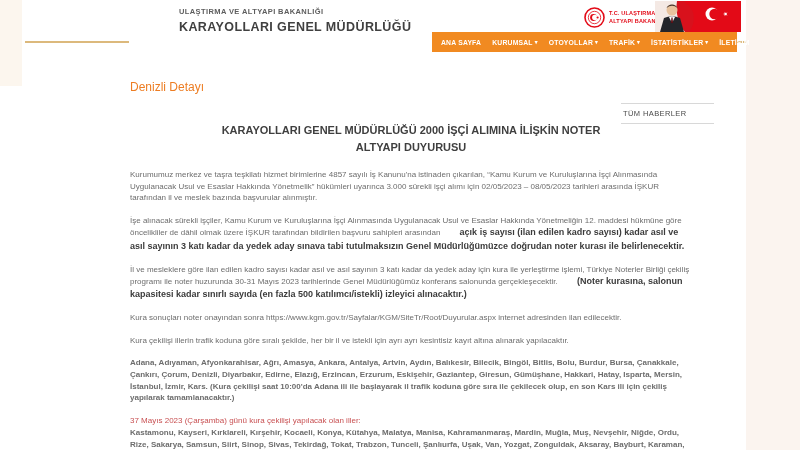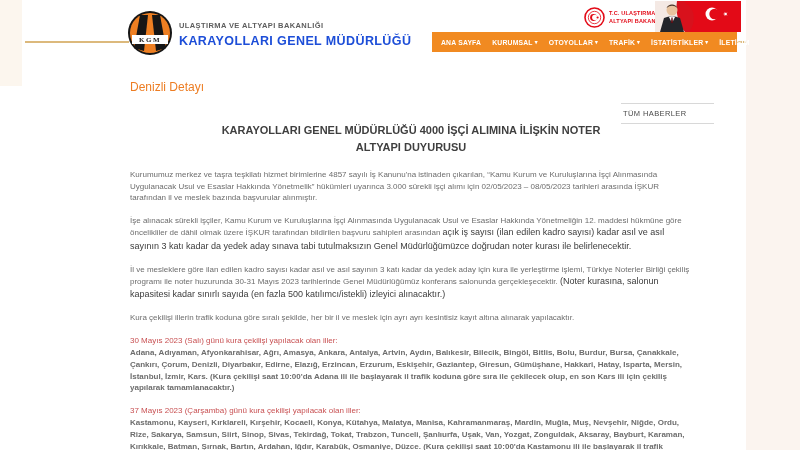--- a/index.html
+++ b/index.html
@@ -18,7 +18,7 @@
 
   .kgm-logo { position:absolute; left:127px; top:10px; width:46px; height:46px; }
 
-  .brand { position:absolute; left:179px; top:21px; }
+  .brand { position:absolute; left:179px; top:7px; }
   .brand .ministry { font-size:7.5px; color:#5d5d5d; letter-spacing:.4px; font-weight:bold; }
   .brand .org { font-size:12.5px; color:#1d4ed8; font-weight:bold; letter-spacing:.4px; margin-top:4px; }
 

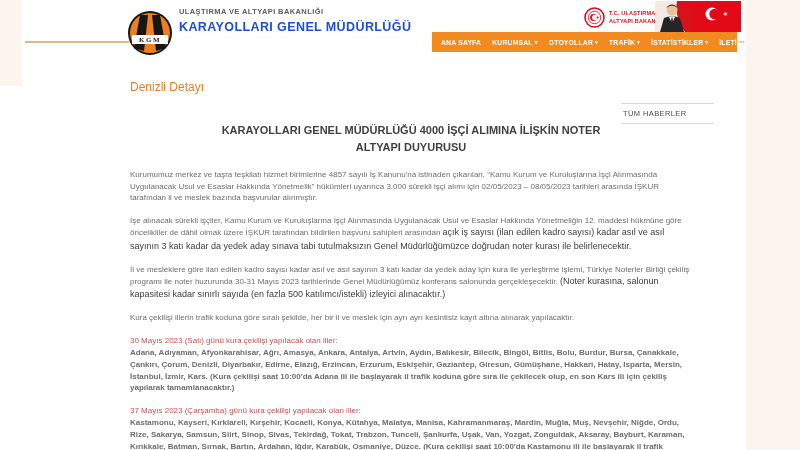--- a/index.html
+++ b/index.html
@@ -20,7 +20,7 @@
 
   .brand { position:absolute; left:179px; top:7px; }
   .brand .ministry { font-size:7.5px; color:#5d5d5d; letter-spacing:.4px; font-weight:bold; }
-  .brand .org { font-size:12.5px; color:#1d4ed8; font-weight:bold; letter-spacing:.4px; margin-top:4px; }
+  .brand .org { font-size:12.5px; color:#404040; font-weight:bold; letter-spacing:.4px; margin-top:4px; }
 
   .ministry-badge { position:absolute; left:584px; top:7px; display:flex; align-items:center; gap:4px; }
   .ministry-badge .txt { font-size:5.5px; font-weight:bold; color:#e30a17; line-height:1.35; letter-spacing:.2px; }

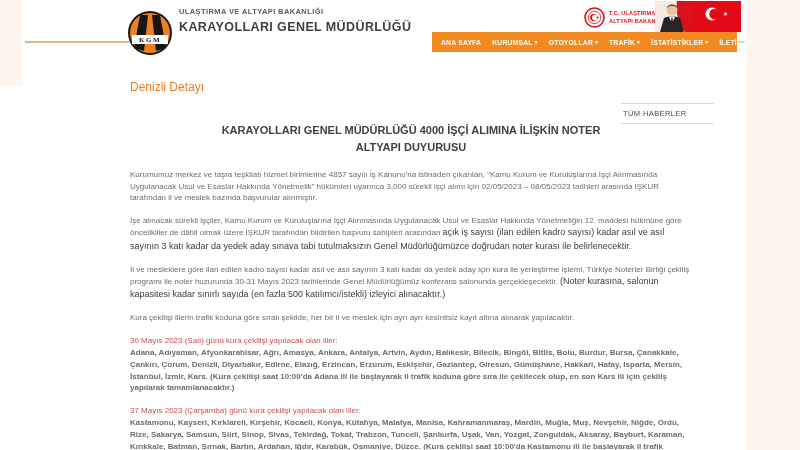--- a/index.html
+++ b/index.html
@@ -59,16 +59,6 @@
   <div class="hline left"></div>
   <div class="hline right"></div>
 
-  <div class="kgm-logo">
-    <svg viewBox="0 0 46 46" width="46" height="46">
-      <circle cx="23" cy="23" r="22" fill="#161616"></circle>
-      <circle cx="23" cy="23" r="20" fill="#ee7f22"></circle>
-      <path d="M13 5 L21 5 L17 41 L7 38 Z" fill="#161616"></path>
-      <path d="M25 5 L33 5 L39 38 L29 41 Z" fill="#161616"></path>
-      <rect x="5" y="25" width="36" height="9" fill="#ffffff"></rect>
-      <text x="23" y="32" text-anchor="middle" font-size="7" font-weight="bold" font-family="Liberation Serif, serif" fill="#161616" letter-spacing="1.5">KGM</text>
-    </svg>
-  </div>
 
   <div class="brand">
     <div class="ministry">ULAŞTIRMA VE ALTYAPI BAKANLIĞI</div>

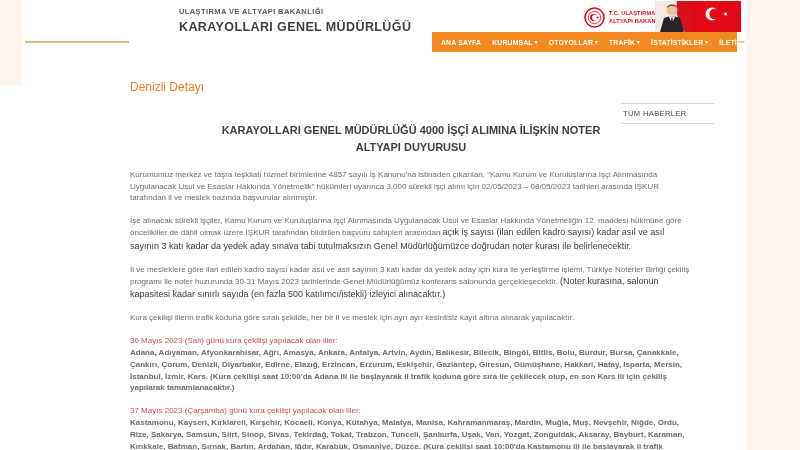--- a/index.html
+++ b/index.html
@@ -125,7 +125,7 @@
 
   <div class="article">
     <div class="doc-title">
-      <span>KARAYOLLARI GENEL MÜDÜRLÜĞÜ 4000 İŞÇİ ALIMINA İLİŞKİN NOTER</span>
+      <span>KARAYOLLARI GENEL MÜDÜRLÜĞÜ 2000 İŞÇİ ALIMINA İLİŞKİN NOTER</span>
       <span>ALTYAPI DUYURUSU</span>
     </div>
 

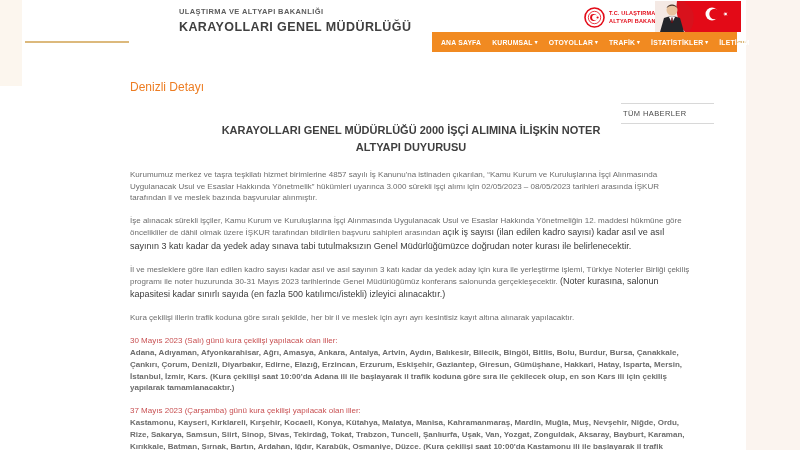--- a/index.html
+++ b/index.html
@@ -44,7 +44,7 @@
   .doc-title { text-align:center; font-weight:bold; font-size:11px; color:#3f3f3f; line-height:1.55; margin-bottom:13px; }
   .doc-title span { display:block; }
   .article p { margin-bottom:11px; }
-  .b { font-weight:normal; font-size:9px; color:#3c3c3c; }
+  .b { font-weight:bold; font-size:9px; color:#3c3c3c;margin-left:17px; }
   .sec-head { color:#c85052; font-size:8px; margin-bottom:1px; }
   .sec-body { margin-bottom:11px;font-weight:bold; }
 </style>

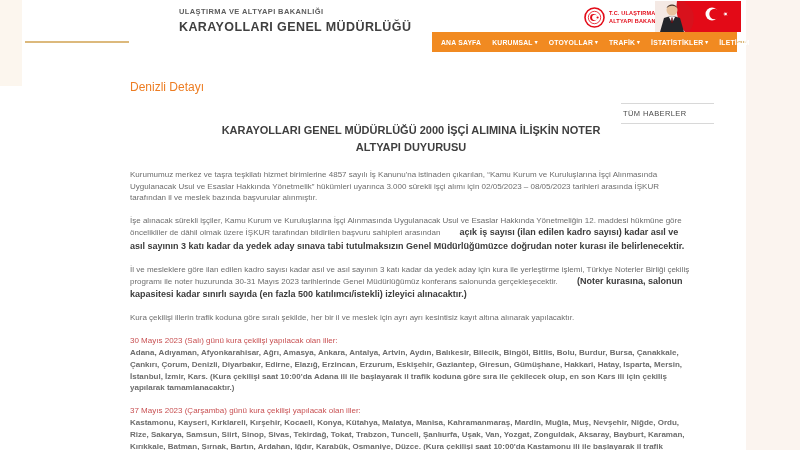--- a/index.html
+++ b/index.html
@@ -135,6 +135,7 @@
 
     <p><span>İl ve mesleklere göre ilan edilen kadro sayısı kadar asıl ve asıl sayının 3 katı kadar da yedek aday için kura ile yerleştirme işlemi, Türkiye Noterler Birliği çekiliş programı ile noter huzurunda 30-31 Mayıs 2023 tarihlerinde Genel Müdürlüğümüz konferans salonunda gerçekleşecektir. </span><span class="b">(Noter kurasına, salonun kapasitesi kadar sınırlı sayıda (en fazla 500 katılımcı/istekli) izleyici alınacaktır.)</span></p>
 
+    <p>Kura sonuçları noter onayından sonra https://www.kgm.gov.tr/Sayfalar/KGM/SiteTr/Root/Duyurular.aspx internet adresinden ilan edilecektir.</p>
 
     <p>Kura çekilişi illerin trafik koduna göre sıralı şekilde, her bir il ve meslek için ayrı ayrı kesintisiz kayıt altına alınarak yapılacaktır.</p>
 

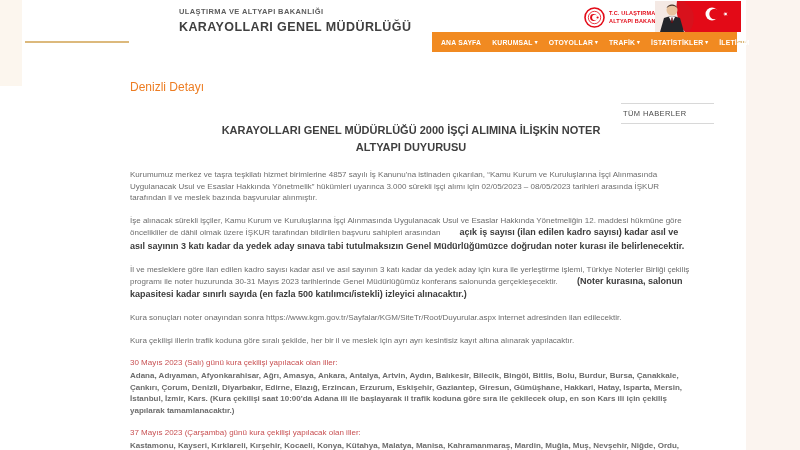--- a/index.html
+++ b/index.html
@@ -137,7 +137,7 @@
 
     <p>Kura sonuçları noter onayından sonra https://www.kgm.gov.tr/Sayfalar/KGM/SiteTr/Root/Duyurular.aspx internet adresinden ilan edilecektir.</p>
 
-    <p>Kura çekilişi illerin trafik koduna göre sıralı şekilde, her bir il ve meslek için ayrı ayrı kesintisiz kayıt altına alınarak yapılacaktır.</p>
+    <p>Kura çekilişi illerin trafik koduna göre sıralı şekilde, her bir il ve istekli için ayrı ayrı kesintisiz kayıt altına alınarak yapılacaktır.</p>
 
     <div class="sec-head">30 Mayıs 2023 (Salı) günü kura çekilişi yapılacak olan iller:</div>
     <div class="sec-body">Adana, Adıyaman, Afyonkarahisar, Ağrı, Amasya, Ankara, Antalya, Artvin, Aydın, Balıkesir, Bilecik, Bingöl, Bitlis, Bolu, Burdur, Bursa, Çanakkale, Çankırı, Çorum, Denizli, Diyarbakır, Edirne, Elazığ, Erzincan, Erzurum, Eskişehir, Gaziantep, Giresun, Gümüşhane, Hakkari, Hatay, Isparta, Mersin, İstanbul, İzmir, Kars. (Kura çekilişi saat 10:00'da Adana ili ile başlayarak il trafik koduna göre sıra ile çekilecek olup, en son Kars ili için çekiliş yapılarak tamamlanacaktır.)</div>

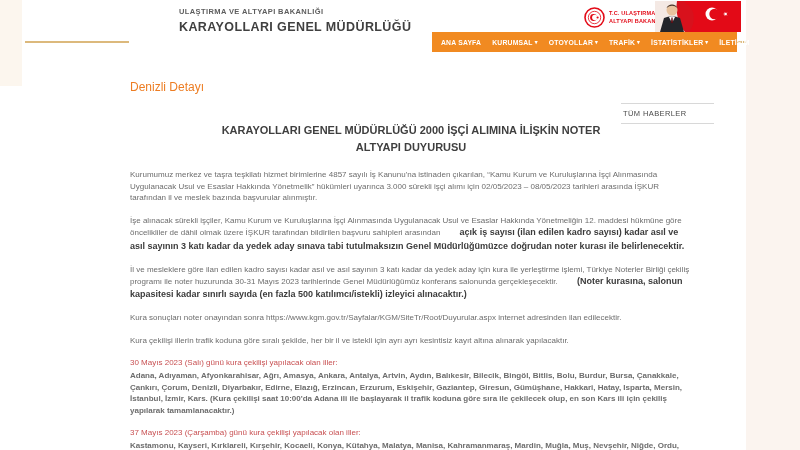--- a/index.html
+++ b/index.html
@@ -139,7 +139,6 @@
 
     <p>Kura çekilişi illerin trafik koduna göre sıralı şekilde, her bir il ve istekli için ayrı ayrı kesintisiz kayıt altına alınarak yapılacaktır.</p>
 
-    <div class="sec-head">30 Mayıs 2023 (Salı) günü kura çekilişi yapılacak olan iller:</div>
     <div class="sec-body">Adana, Adıyaman, Afyonkarahisar, Ağrı, Amasya, Ankara, Antalya, Artvin, Aydın, Balıkesir, Bilecik, Bingöl, Bitlis, Bolu, Burdur, Bursa, Çanakkale, Çankırı, Çorum, Denizli, Diyarbakır, Edirne, Elazığ, Erzincan, Erzurum, Eskişehir, Gaziantep, Giresun, Gümüşhane, Hakkari, Hatay, Isparta, Mersin, İstanbul, İzmir, Kars. (Kura çekilişi saat 10:00'da Adana ili ile başlayarak il trafik koduna göre sıra ile çekilecek olup, en son Kars ili için çekiliş yapılarak tamamlanacaktır.)</div>
 
     <div class="sec-head">37 Mayıs 2023 (Çarşamba) günü kura çekilişi yapılacak olan iller:</div>

